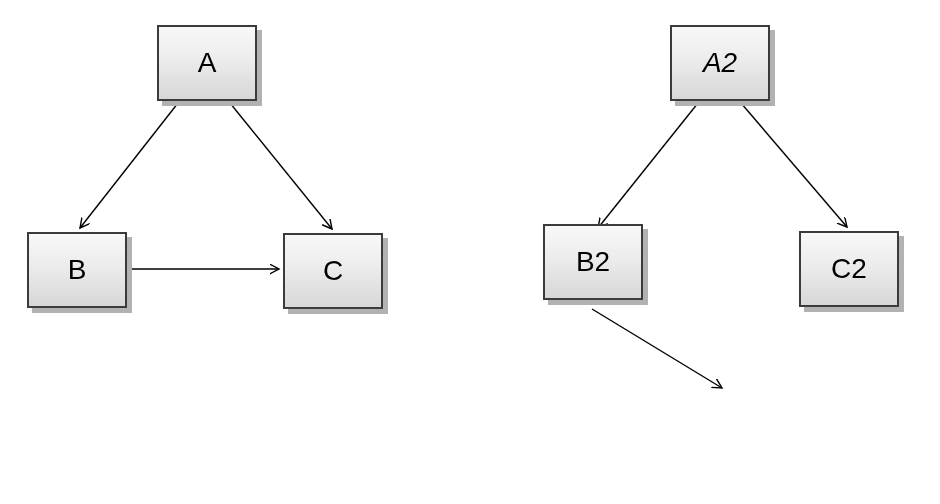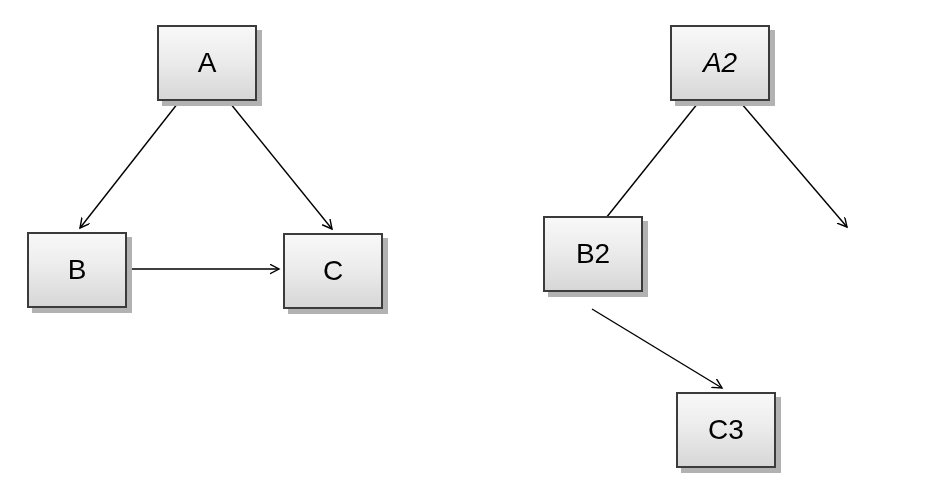--- a/index.html
+++ b/index.html
@@ -47,7 +47,7 @@
   .pos-b  { left: 27px;  top: 232px; }
   .pos-c  { left: 283px; top: 233px; }
   .pos-a2 { left: 670px; top: 25px; font-style: italic;  }
-  .pos-b2 { left: 543px; top: 216px; }
+  .pos-b2 { left: 543px; top: 224px; }
   .pos-c2 { left: 799px; top: 231px; }
   .pos-c3 { left: 676px; top: 392px; }
 </style>

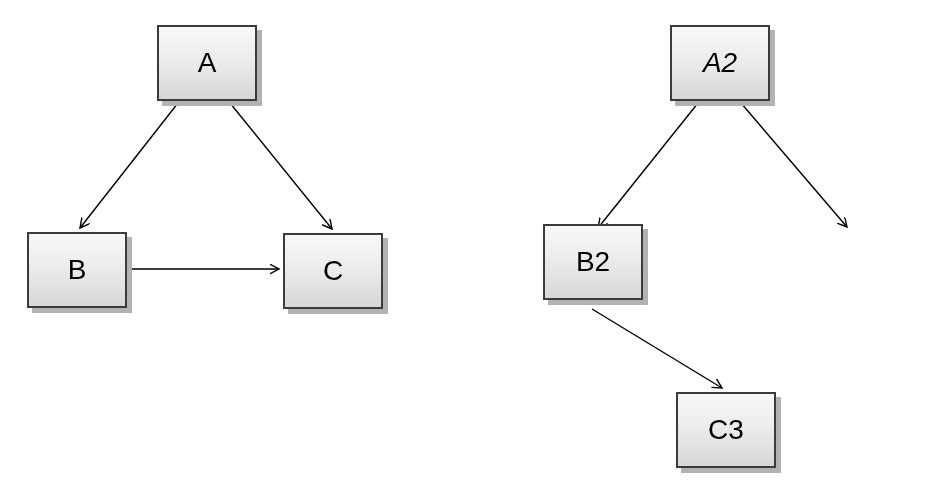--- a/index.html
+++ b/index.html
@@ -88,6 +88,9 @@
   <div class="node pos-b2">
     <span class="node-label">B2</span>
   </div>
+  <div class="node pos-c2">
+    <span class="node-label">C2</span>
+  </div>
   <div class="node pos-c3">
     <span class="node-label">C3</span>
   </div>

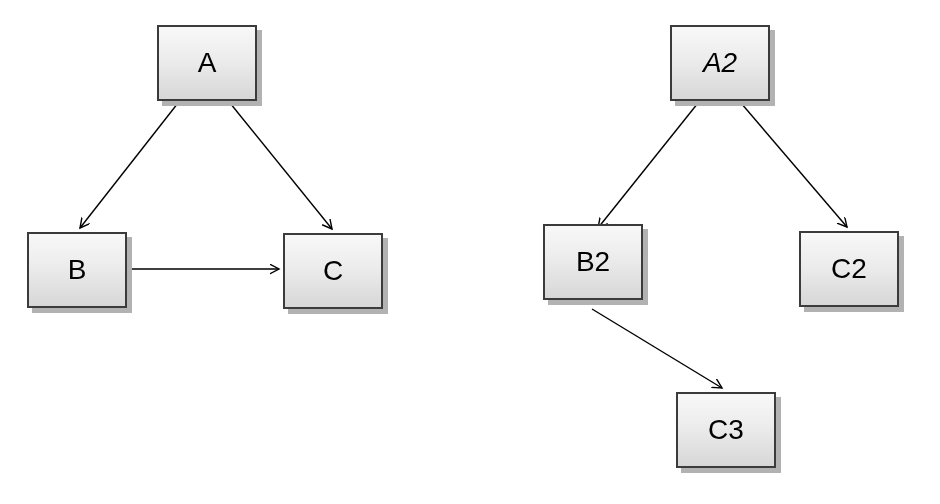--- a/index.html
+++ b/index.html
@@ -91,9 +91,6 @@
   <div class="node pos-c2">
     <span class="node-label">C2</span>
   </div>
-  <div class="node pos-c3">
-    <span class="node-label">C3</span>
-  </div>
 
 </div>
 

